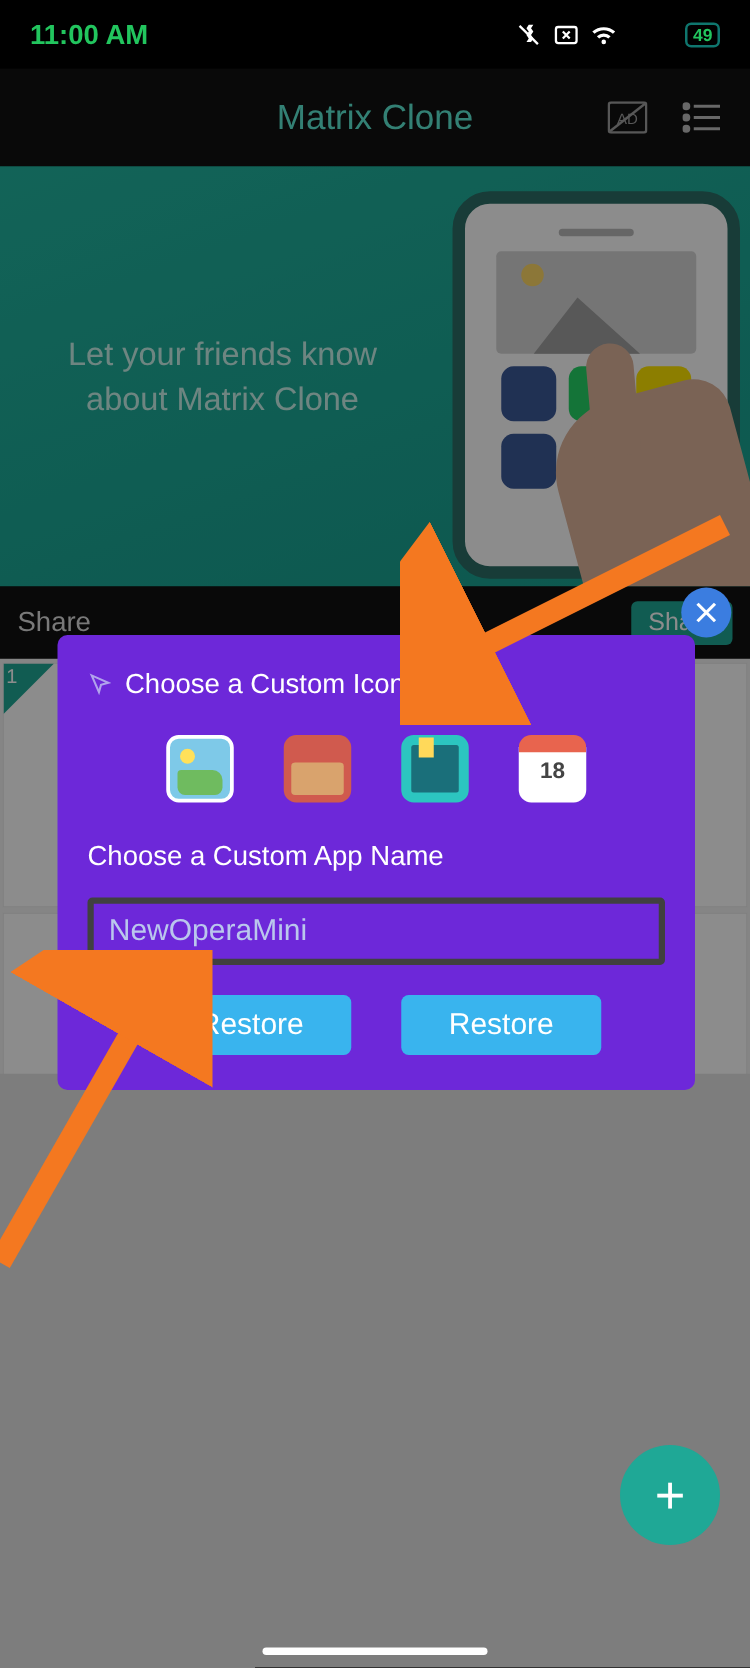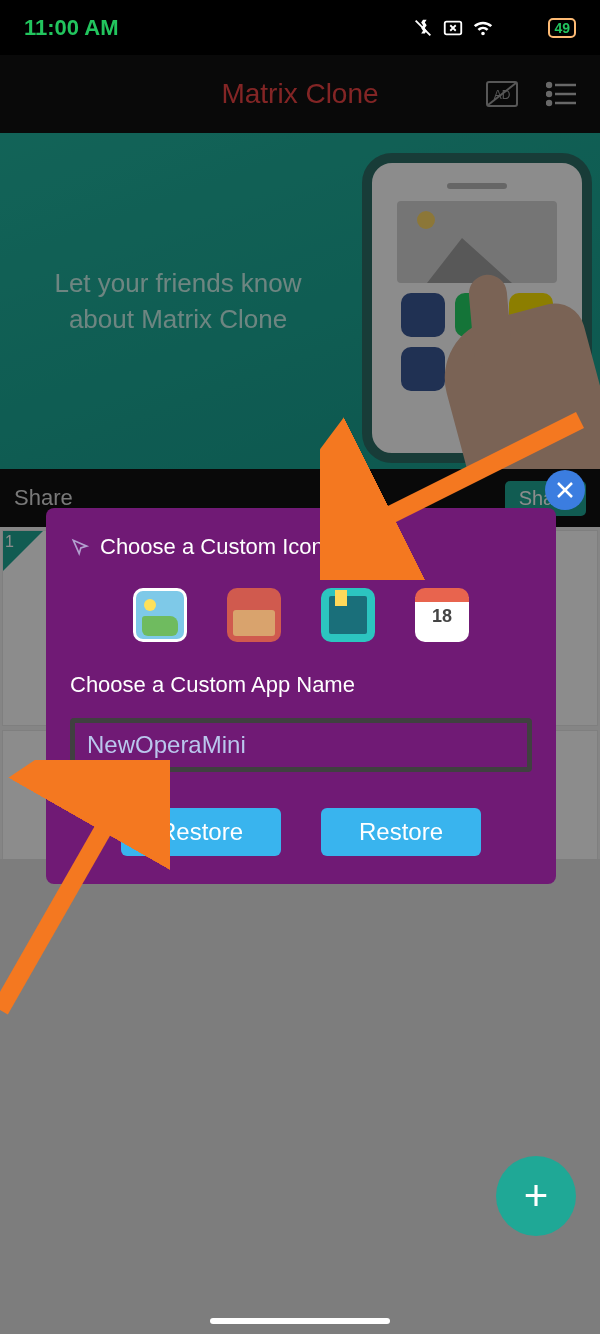--- a/index.html
+++ b/index.html
@@ -24,7 +24,7 @@
   }
   .status-right { display: flex; align-items: center; gap: 8px; }
   .battery-box {
-    border: 2px solid #fdba74;
+    border: 2px solid #0f766e;
     border-radius: 5px;
     padding: 0 4px;
     font-size: 14px;

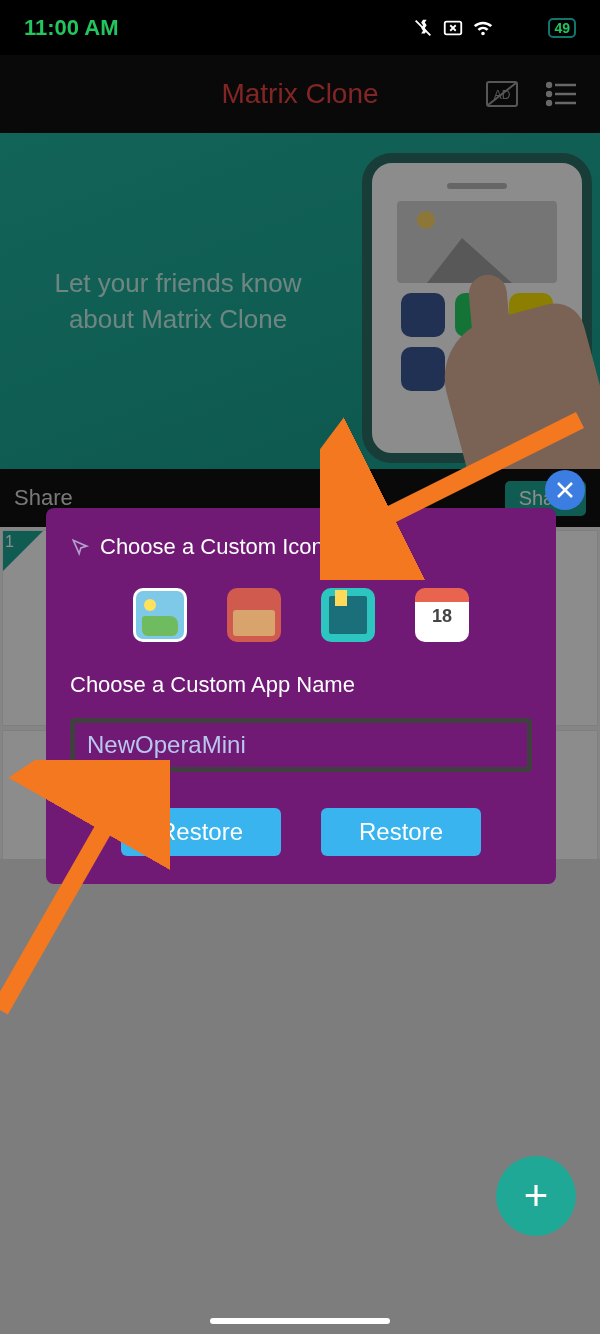--- a/index.html
+++ b/index.html
@@ -39,7 +39,7 @@
     justify-content: center;
     position: relative;
   }
-  .app-title { color: #ef4444; font-size: 28px; font-weight: 500; }
+  .app-title { color: #5eead4; font-size: 28px; font-weight: 500; }
   .header-icons { position: absolute; right: 24px; display: flex; gap: 28px; align-items: center; }
   .banner {
     height: 336px;

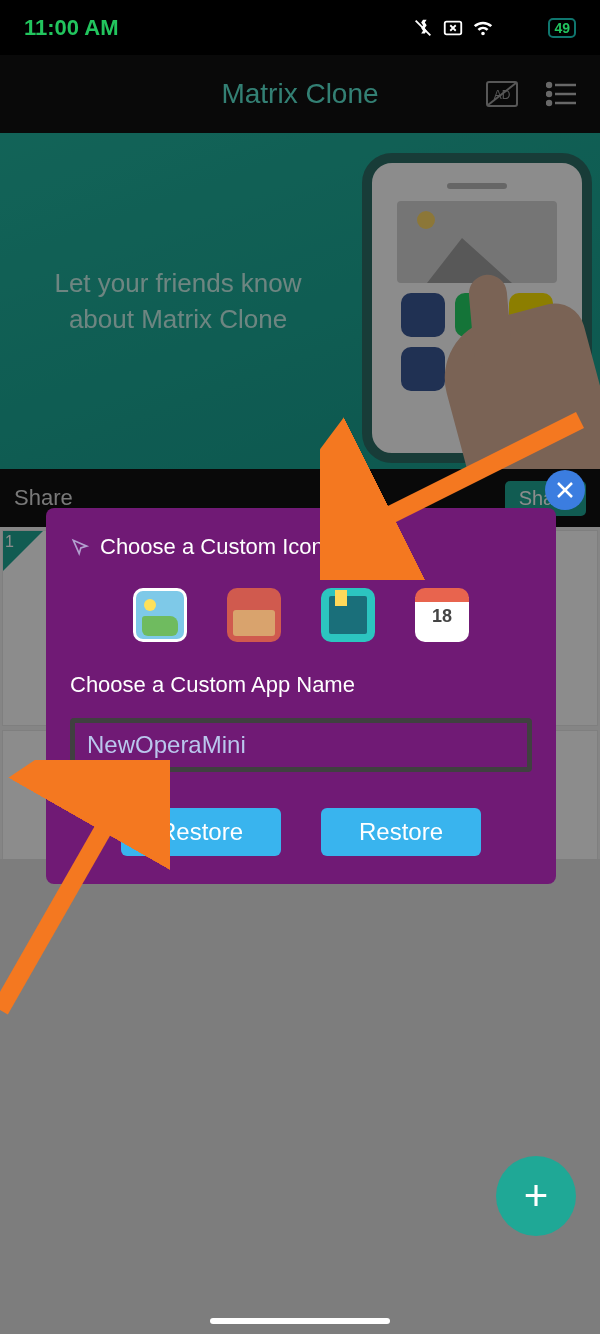--- a/index.html
+++ b/index.html
@@ -118,7 +118,7 @@
   }
   .modal {
     position: absolute; left: 46px; top: 508px; width: 510px;
-    background: #701a75; border-radius: 8px; padding: 26px 24px 28px;
+    background: #6d28d9; border-radius: 8px; padding: 26px 24px 28px;
     color: #fff;
   }
   .modal-title-row { display:flex; align-items:center; gap:10px; margin-bottom: 28px;}

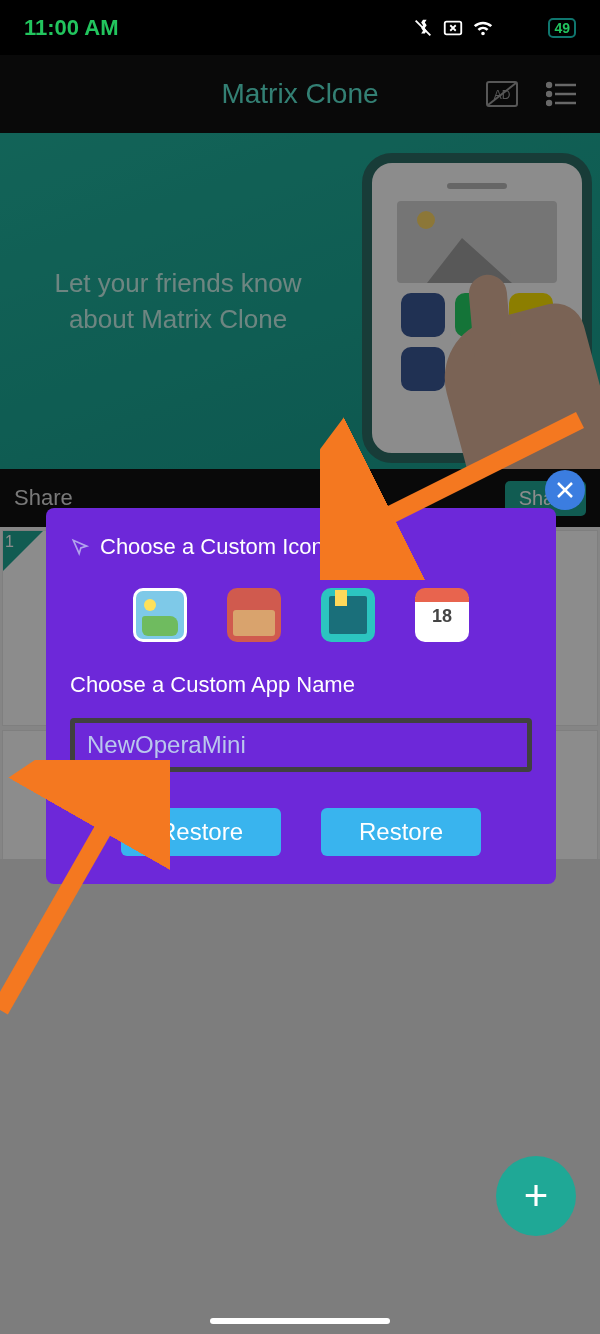--- a/index.html
+++ b/index.html
@@ -144,7 +144,7 @@
   .btn-row { display:flex; justify-content:center; gap:40px;}
   .modal-btn {
     background:#39b4ee; color:#fff; border:none; border-radius:6px;
-    font-size:24px; padding:10px 0; width:160px;margin-top:12px;
+    font-size:24px; padding:10px 0; width:160px;
   }
   .close-btn {
     position:absolute; right:15px; top:470px;

